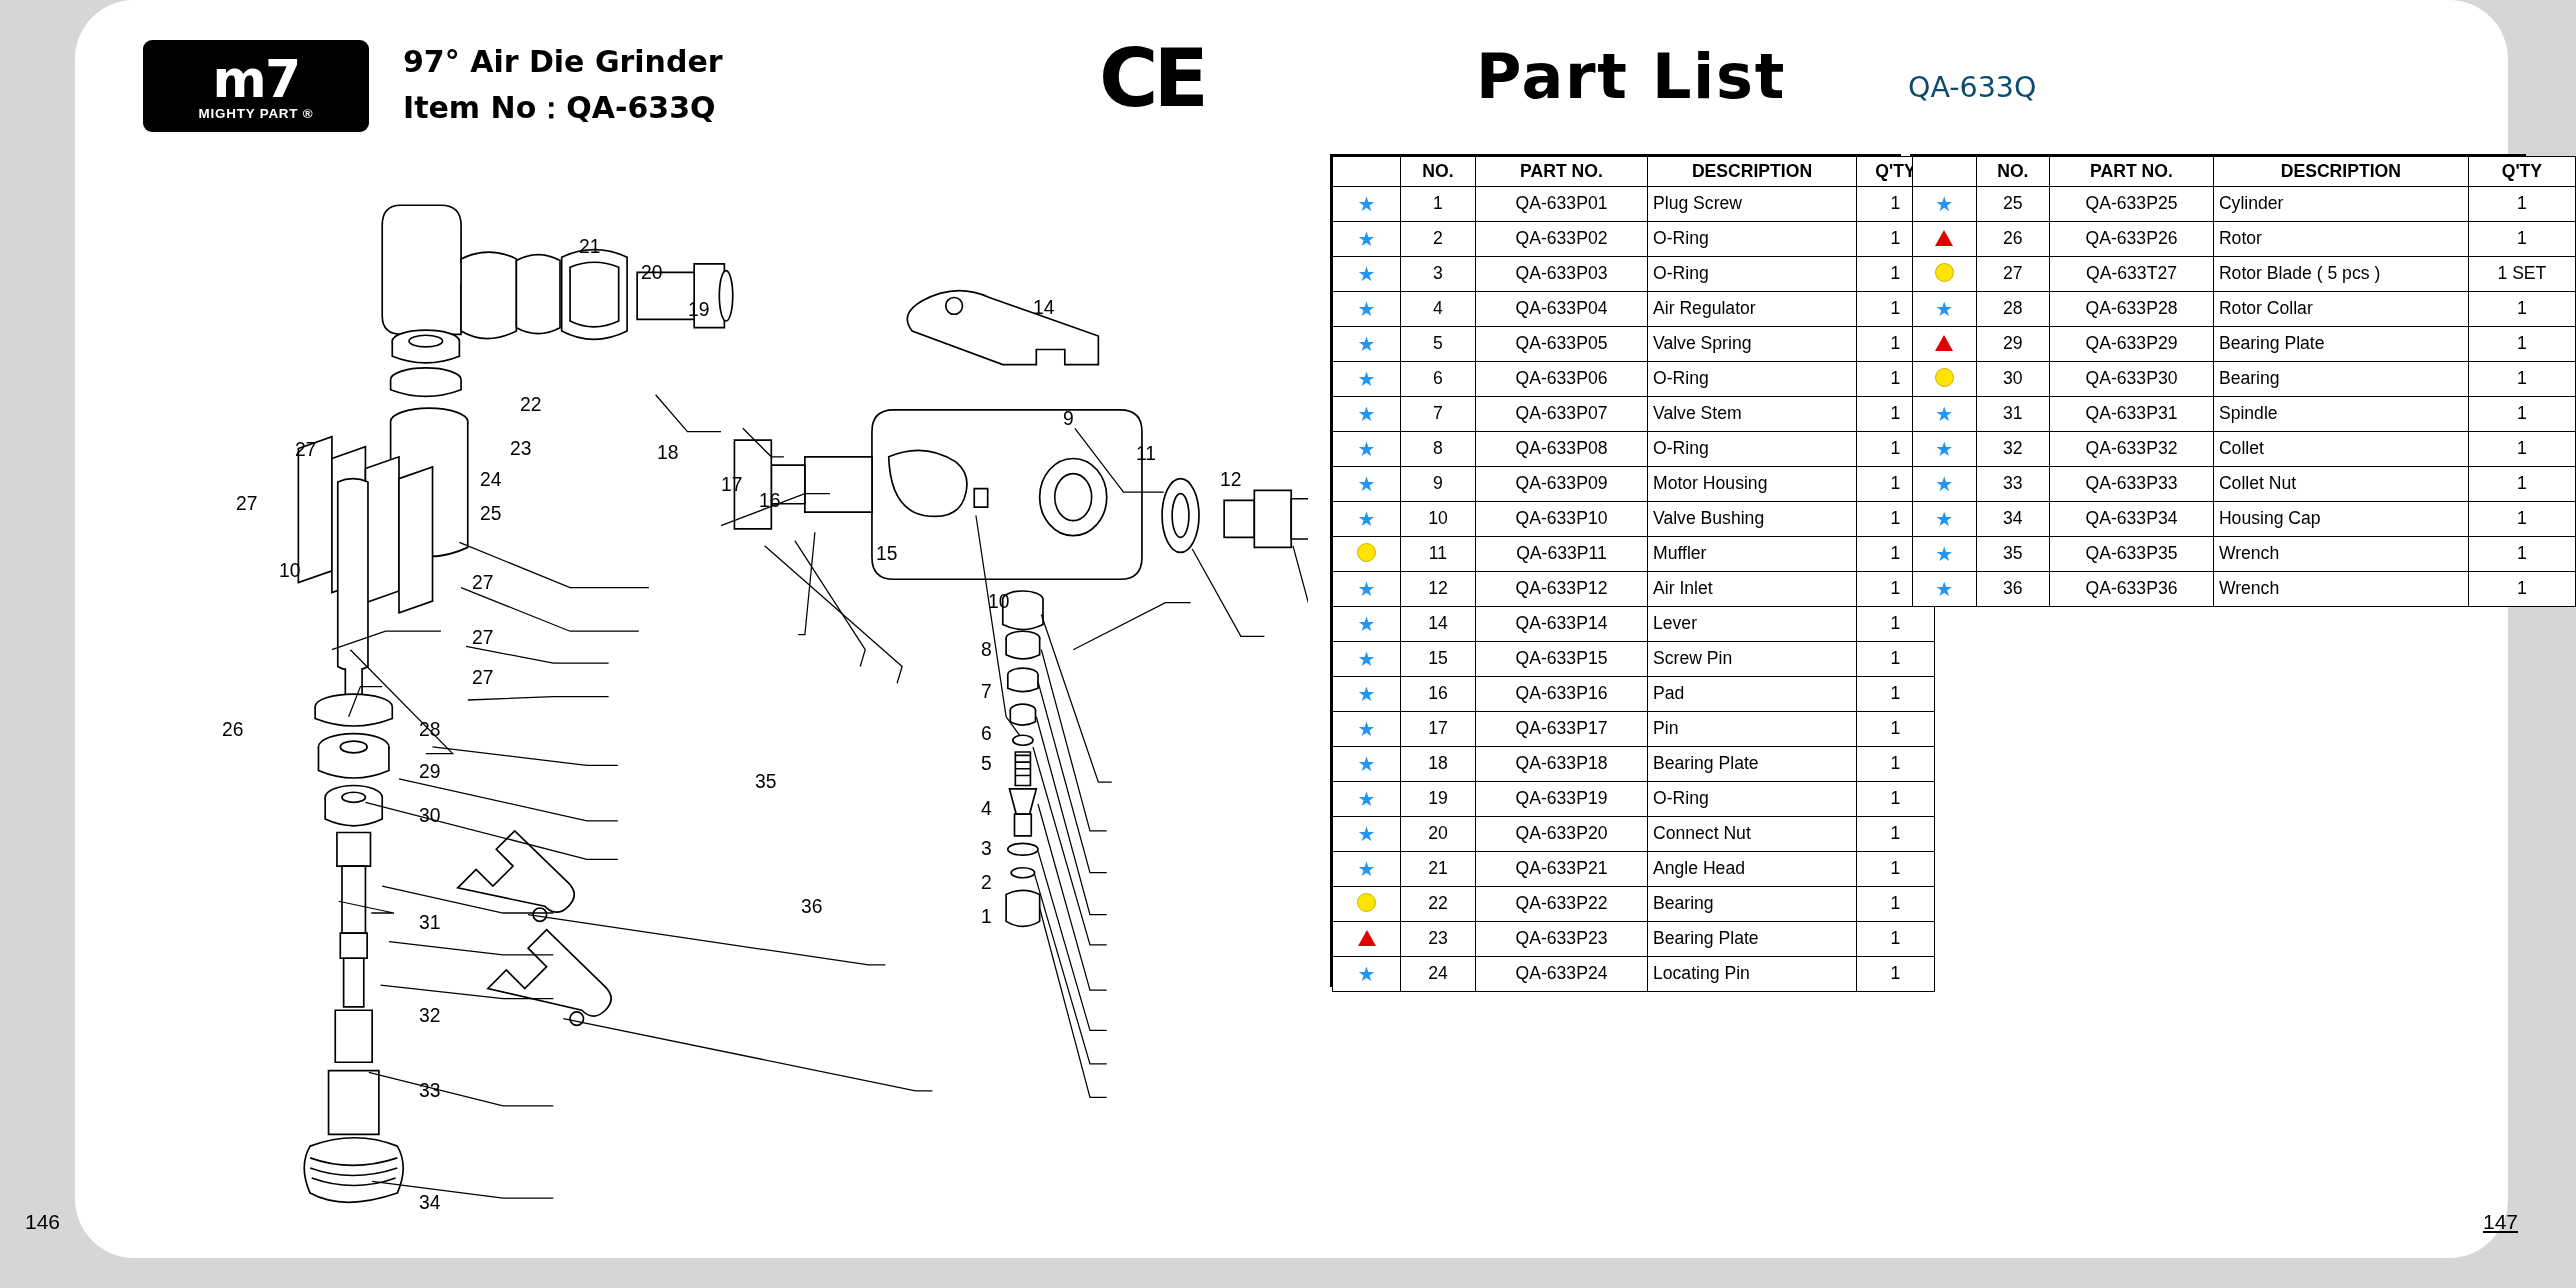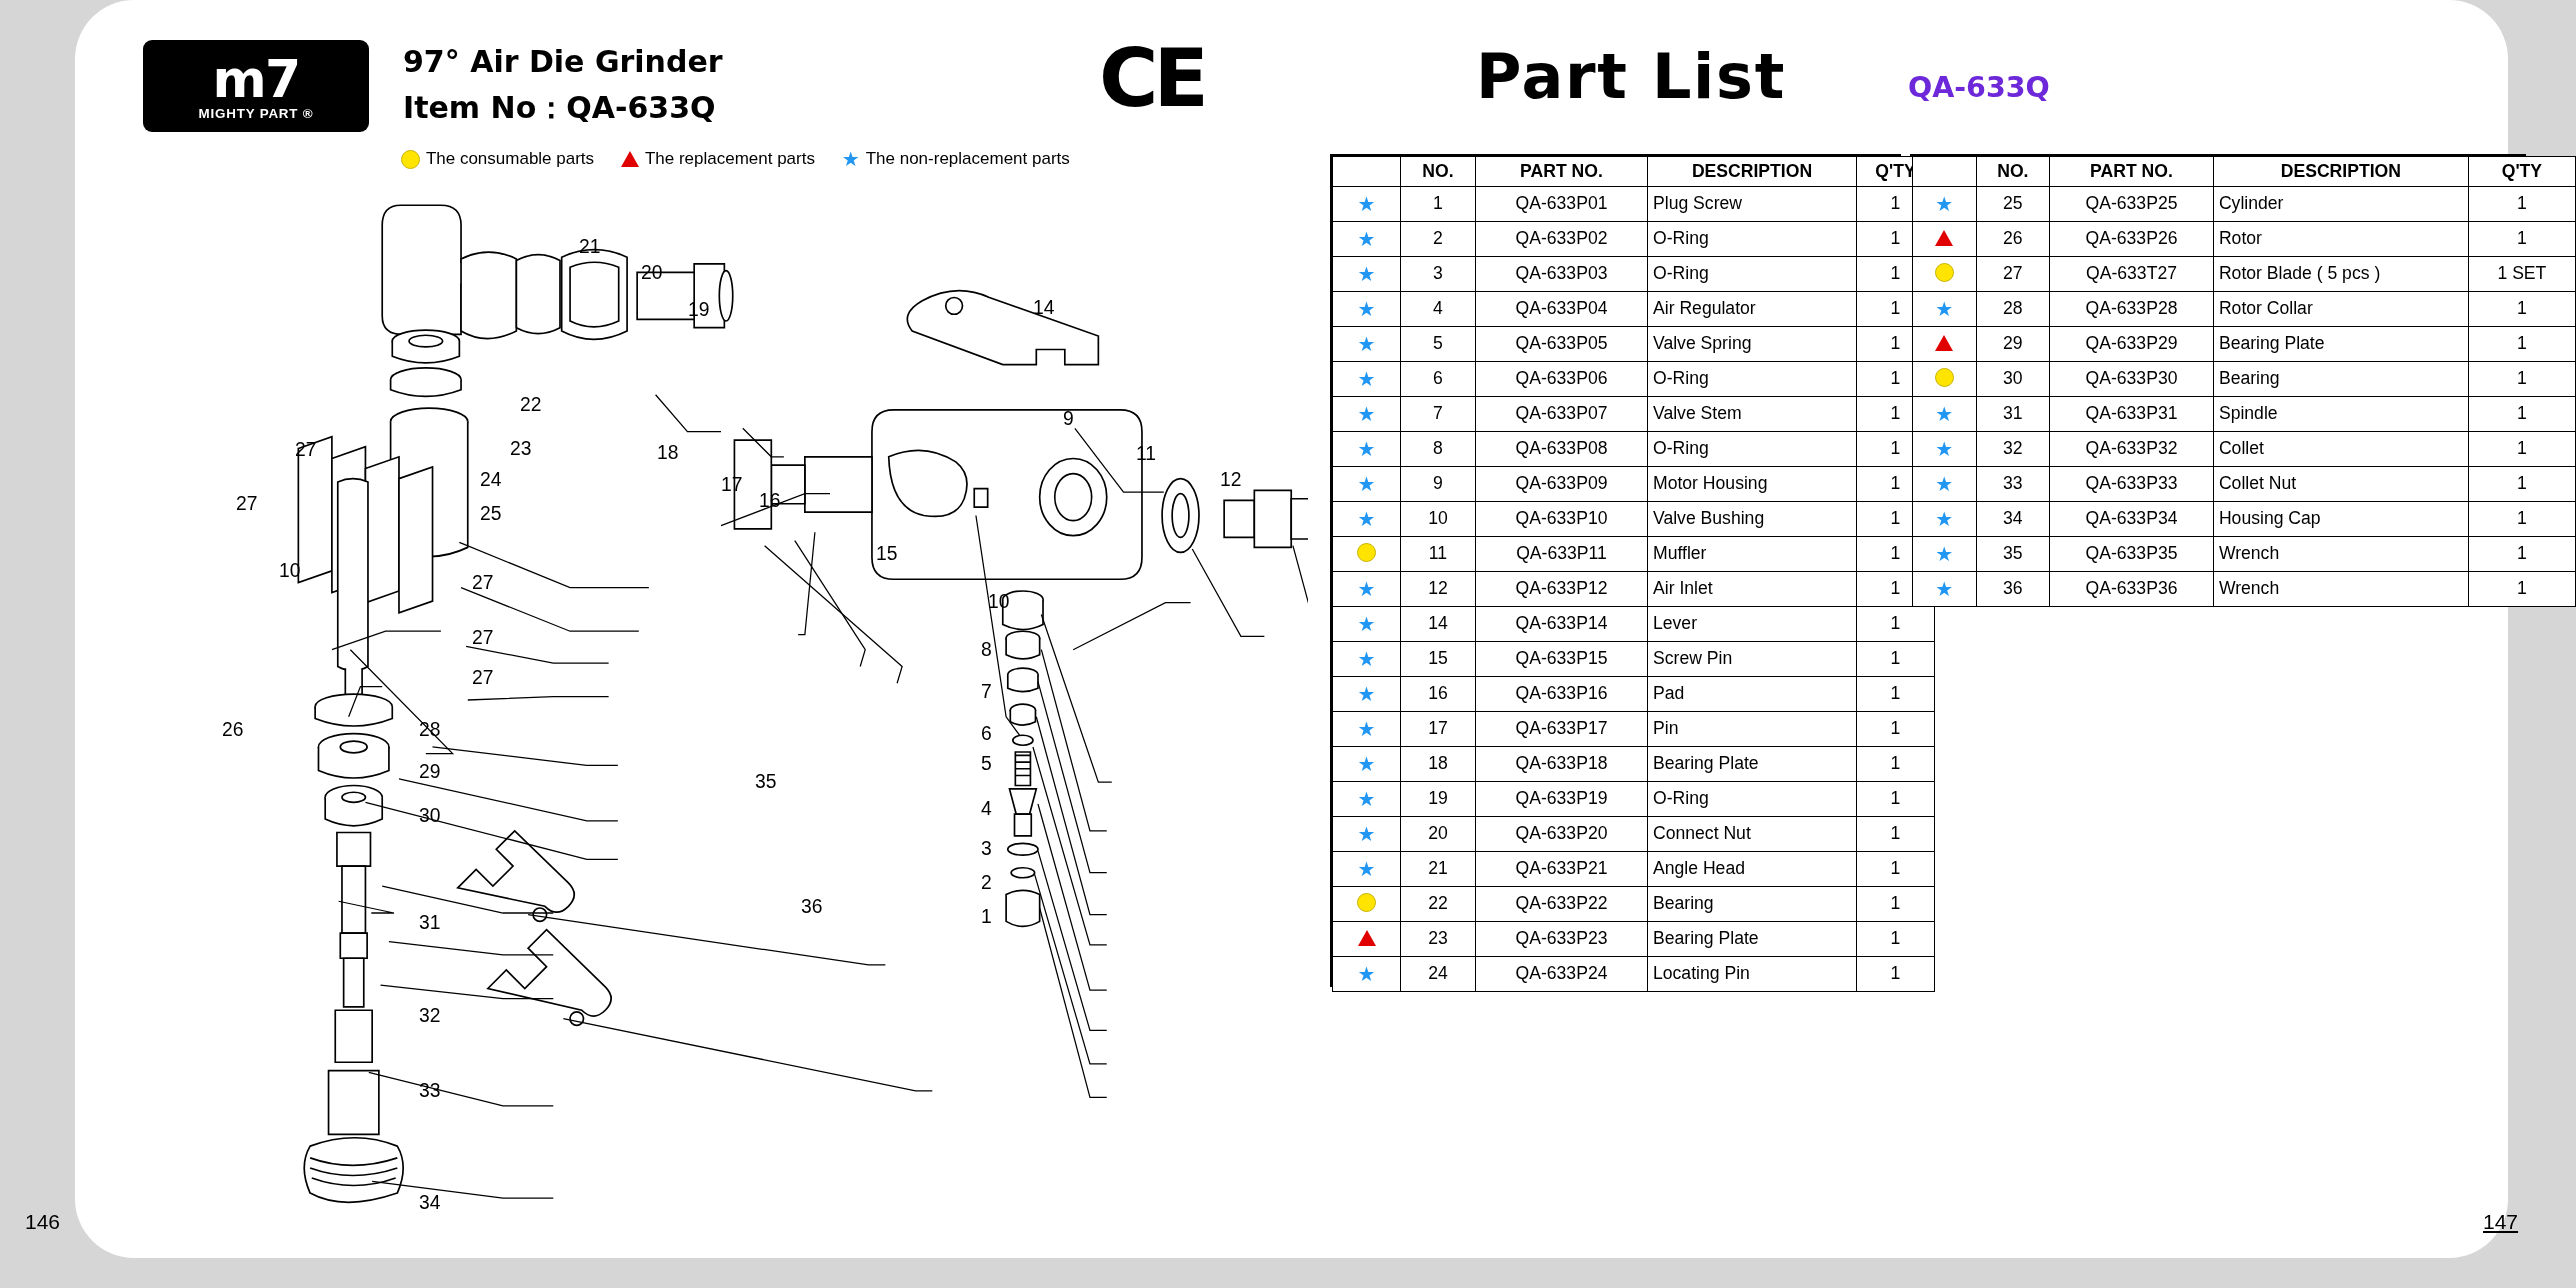--- a/index.html
+++ b/index.html
@@ -63,7 +63,7 @@
   }
   .partlist-model{
     position:absolute;left:1908px;top:71px;
-    font-size:28.5px;font-weight:bold;color:#6d28d9;
+    font-size:28.5px;font-weight:normal;color:#0c4a6e;
     font-family:"DejaVu Sans", sans-serif;
   }
 

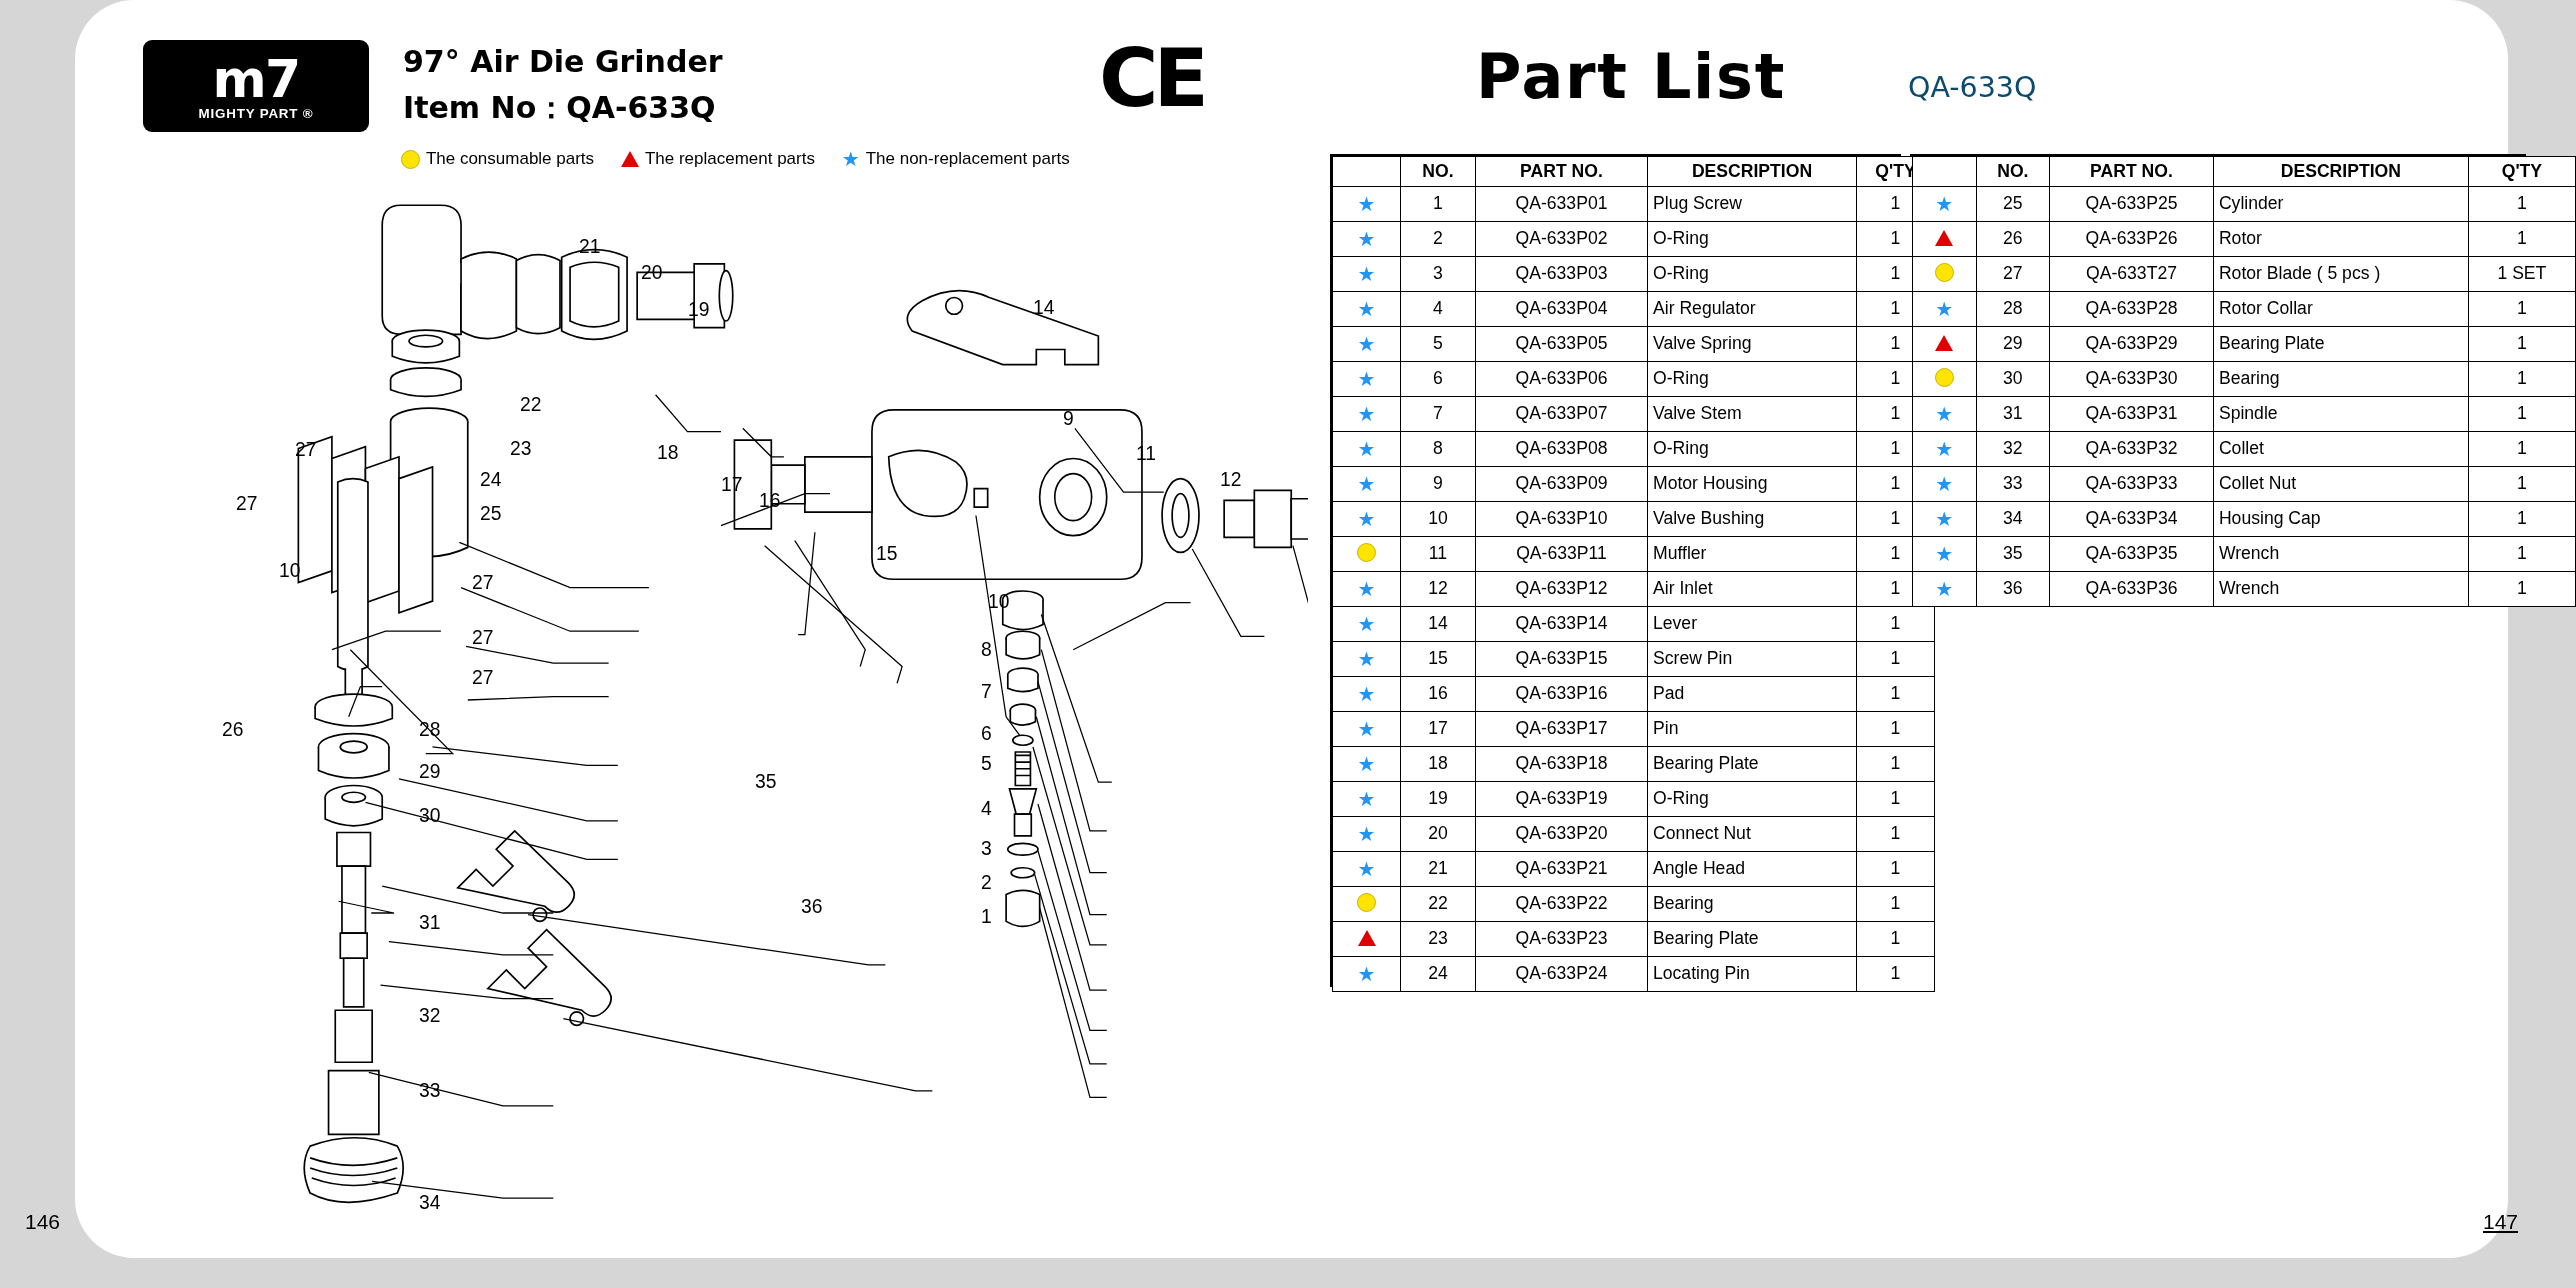--- a/index.html
+++ b/index.html
@@ -126,20 +126,6 @@
   <div class="title2">Item No：QA-633Q</div>
   <div class="ce">CE</div>
 
-  <div class="legend">
-    <div class="item">
-      <span class="dot-yellow"></span>
-      <span>The consumable parts</span>
-    </div>
-    <div class="item">
-      <span class="tri-red"></span>
-      <span>The replacement parts</span>
-    </div>
-    <div class="item">
-      <span class="star-blue">★</span>
-      <span>The non-replacement parts</span>
-    </div>
-  </div>
 
   <div class="partlist-title">Part List</div>
   <div class="partlist-model">QA-633Q</div>

